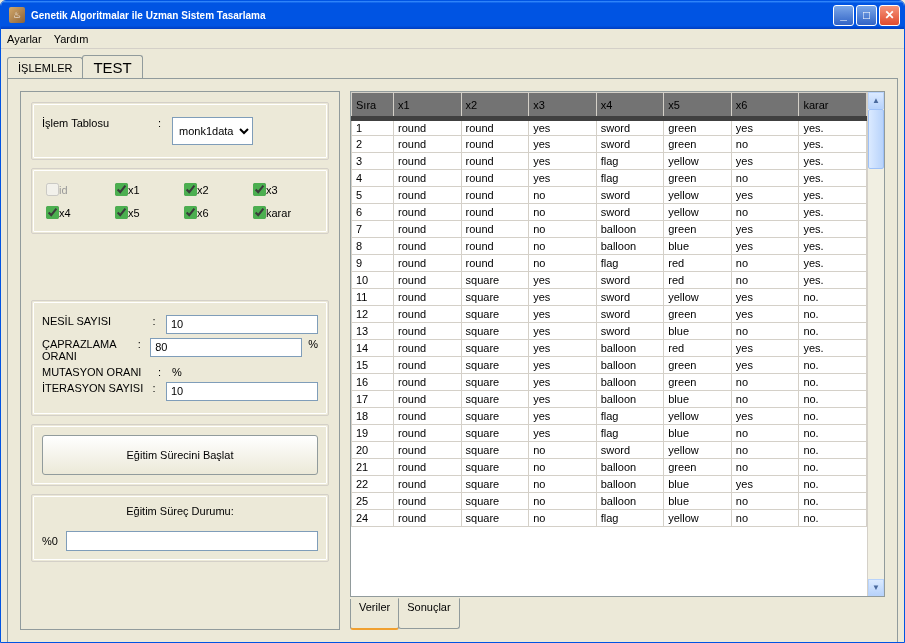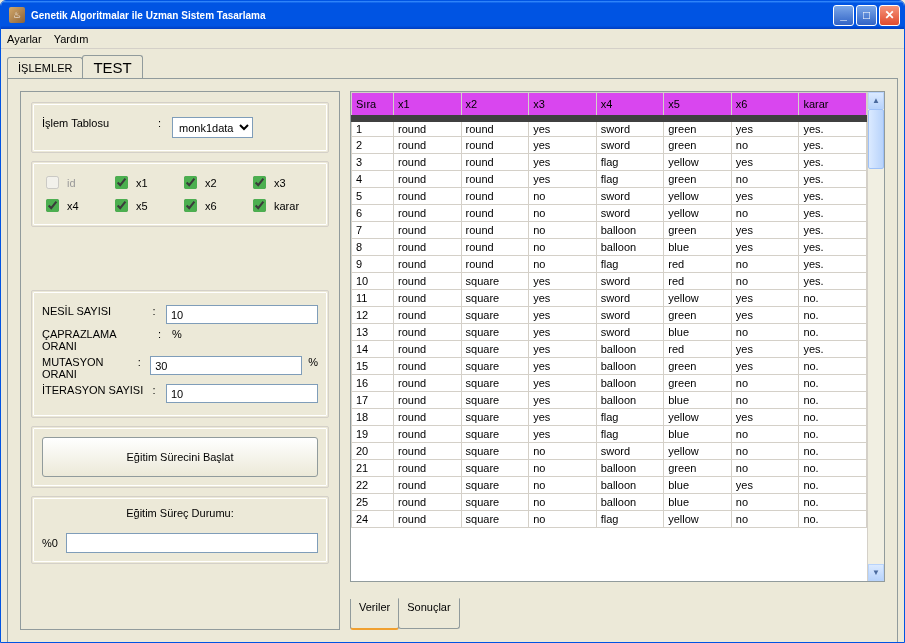--- a/index.html
+++ b/index.html
@@ -39,7 +39,7 @@
 .tablescroll{flex:1;overflow:hidden}
 table{border-collapse:collapse;width:100%;table-layout:fixed}
 th,td{border:1px solid #d4d0c8;padding:1px 4px;text-align:left;height:17px;overflow:hidden;white-space:nowrap}
-th{background:#d946ef;font-weight:normal;border-bottom:7px solid #404040;height:26px}
+th{background:#737373;font-weight:normal;border-bottom:5px solid #404040;height:26px}
 .vscroll{width:17px;background:#ece9d8;border-left:1px solid #d4d0c8;display:flex;flex-direction:column}
 .sbtn{height:17px;background:linear-gradient(to bottom,#dbeaff,#b8d3fb);border:1px solid #b8d3fb;display:flex;align-items:center;justify-content:center;font-size:8px;color:#4a6a9e}
 .strack{flex:1;background:#f1efe2;position:relative}

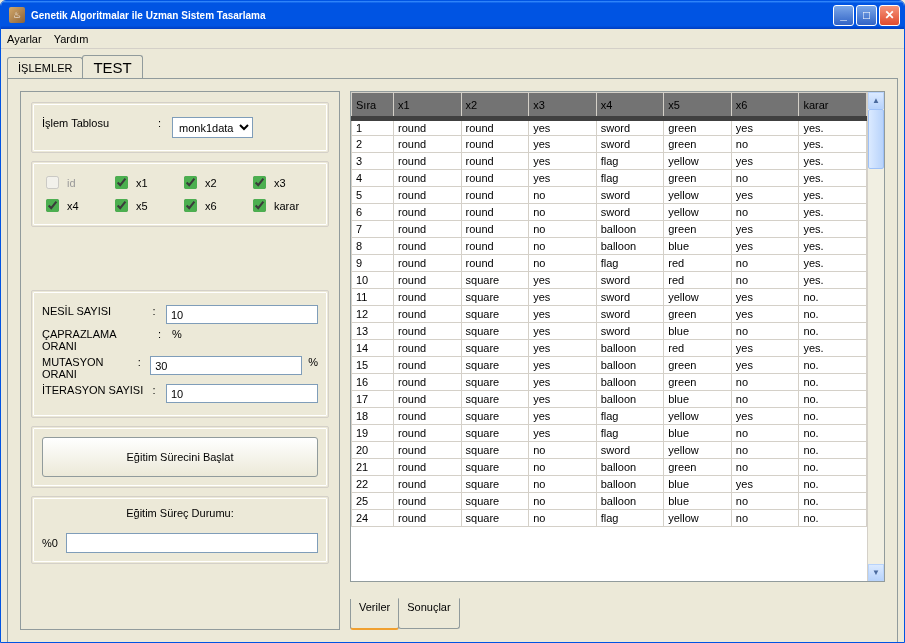--- a/index.html
+++ b/index.html
@@ -28,7 +28,7 @@
 .row label{width:110px}
 .row .colon{width:8px}
 .row input[type=text]{flex:1;border:1px solid #7f9db9;padding:2px 4px;height:19px;background:#fff}
-select{border:1px solid #7f9db9;background:#fff;height:21px;color:#000;padding:0 2px}
+select{border:1px solid #7f9db9;background:#fff;height:28px;color:#000;padding:0 2px}
 .checks{display:grid;grid-template-columns:repeat(4,1fr);gap:10px 8px;padding:4px}
 .chk{display:flex;align-items:center;gap:8px}
 .chk input{accent-color:#4caf50;width:13px;height:13px}

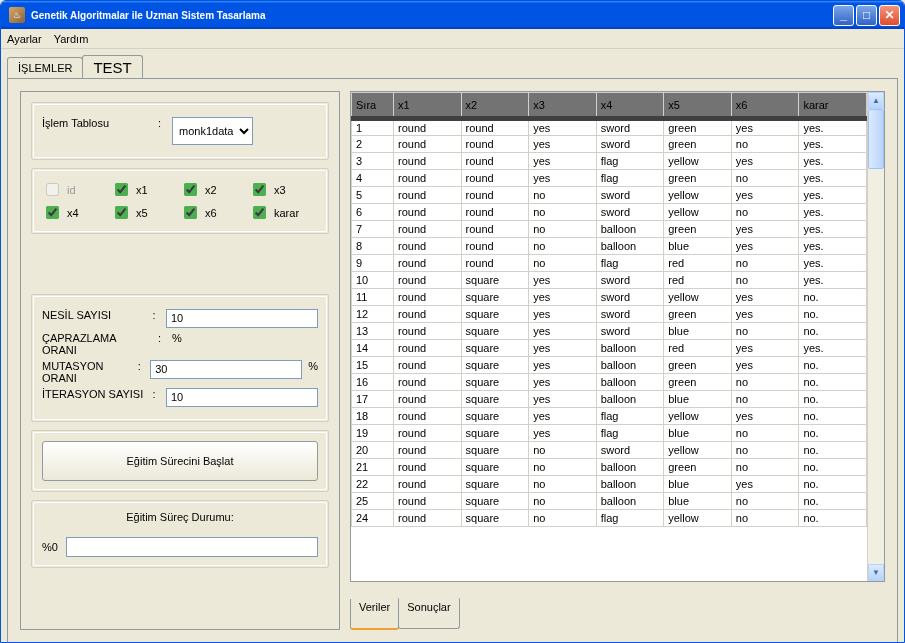--- a/index.html
+++ b/index.html
@@ -30,7 +30,7 @@
 .row input[type=text]{flex:1;border:1px solid #7f9db9;padding:2px 4px;height:19px;background:#fff}
 select{border:1px solid #7f9db9;background:#fff;height:28px;color:#000;padding:0 2px}
 .checks{display:grid;grid-template-columns:repeat(4,1fr);gap:10px 8px;padding:4px}
-.chk{display:flex;align-items:center;gap:8px}
+.chk{display:flex;align-items:center;gap:0}
 .chk input{accent-color:#4caf50;width:13px;height:13px}
 .chk.disabled{color:#999}
 .bigbtn{width:100%;height:40px;border:1px solid #919b9c;background:linear-gradient(to bottom,#fff,#ece9d8);border-radius:3px;cursor:default}

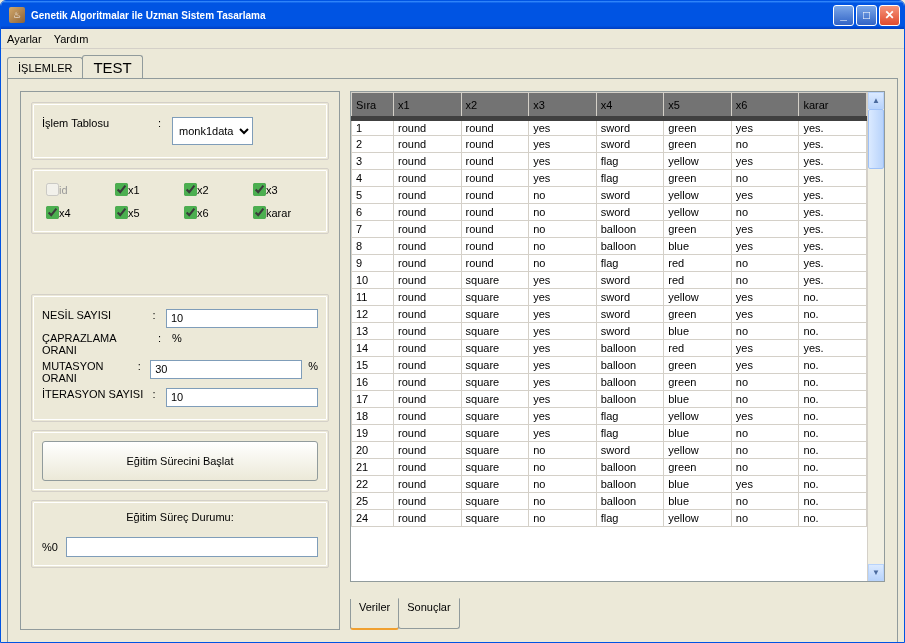--- a/index.html
+++ b/index.html
@@ -135,6 +135,7 @@
           <div class="row">
               <label>ÇAPRAZLAMA ORANI</label>
               <span class="colon">:</span>
+              <input type="text" value="80" style="">
               <span>%</span>
             </div>
           <div class="row">

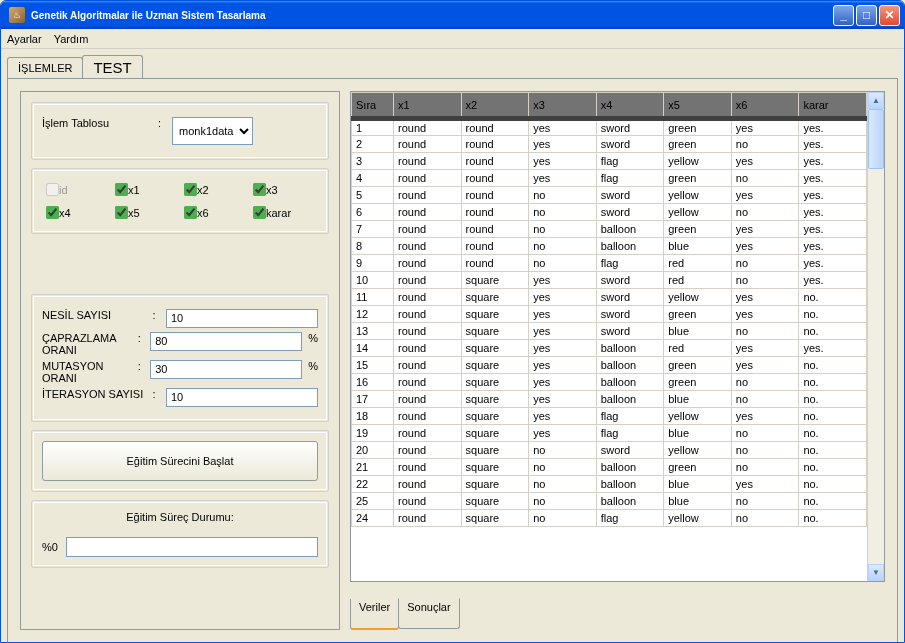--- a/index.html
+++ b/index.html
@@ -141,7 +141,6 @@
           <div class="row">
               <label>MUTASYON ORANI</label>
               <span class="colon">:</span>
-              <input type="text" value="30" style="">
               <span>%</span>
             </div>
           <div class="row">

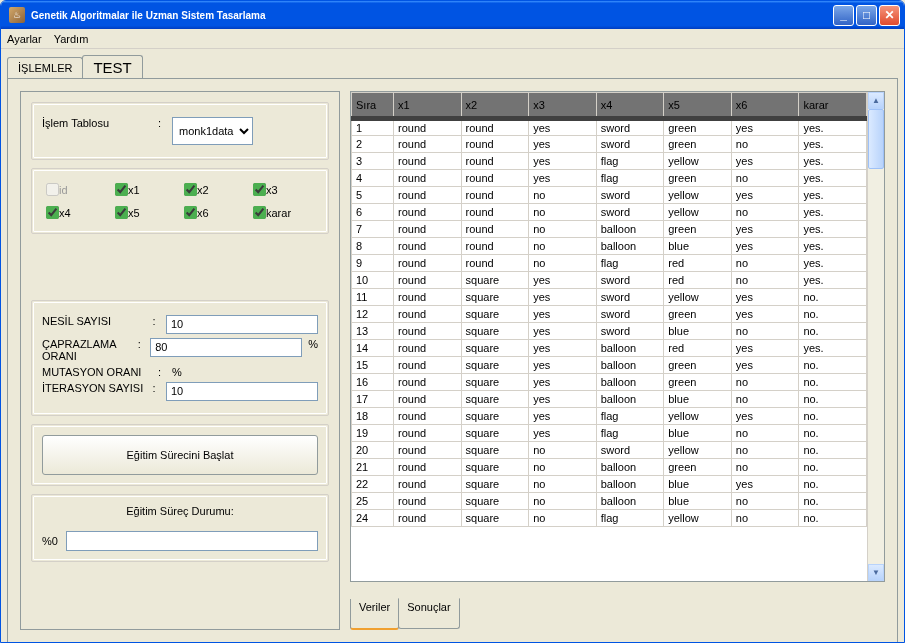--- a/index.html
+++ b/index.html
@@ -44,7 +44,7 @@
 .sbtn{height:17px;background:linear-gradient(to bottom,#dbeaff,#b8d3fb);border:1px solid #b8d3fb;display:flex;align-items:center;justify-content:center;font-size:8px;color:#4a6a9e}
 .strack{flex:1;background:#f1efe2;position:relative}
 .sthumb{position:absolute;top:0;left:0;right:0;height:60px;background:linear-gradient(to right,#dbeaff,#b8d3fb);border:1px solid #9ec1f7;border-radius:2px}
-.bottomtabs{display:flex;margin-top:17px}
+.bottomtabs{display:flex;margin-top:2px}
 .btab{padding:2px 8px;border:1px solid #919b9c;background:#ece9d8;border-top:none;border-radius:0 0 3px 3px;margin-right:-1px;cursor:default}
 .btab.active{border-top:1px solid #ece9d8;position:relative;top:-1px;padding-bottom:15px}
 .btab.hl{border-bottom:2px solid #f0a030}

